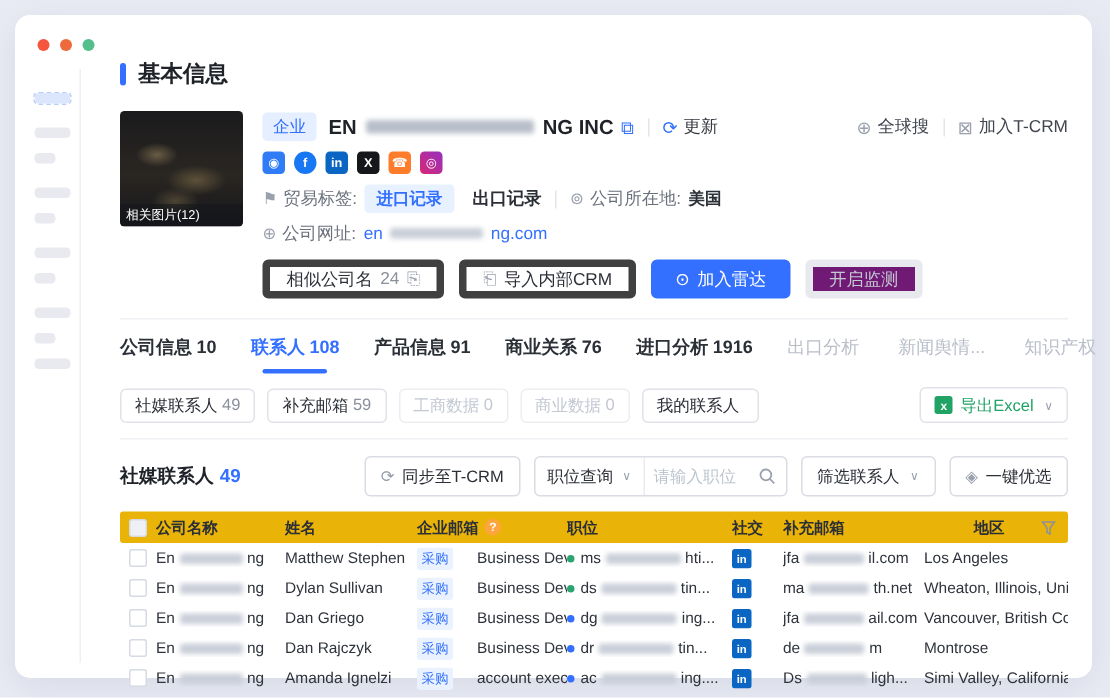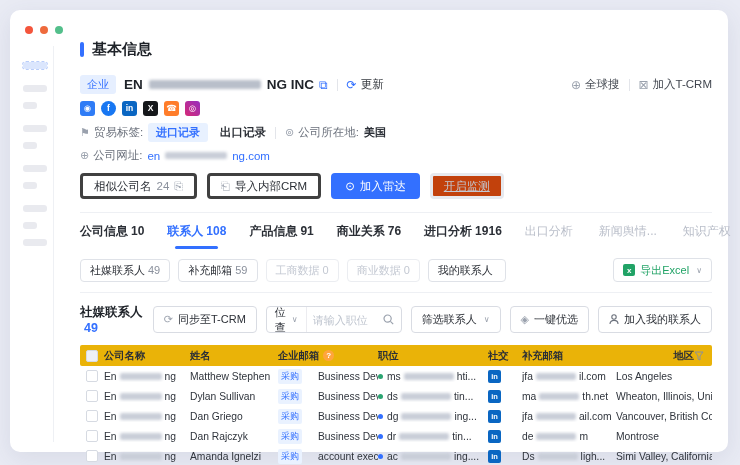--- a/index.html
+++ b/index.html
@@ -172,6 +172,9 @@
     </div>
 
     <div class="company">
+      <div class="photo">
+        <div class="photo-caption">相关图片(12)</div>
+      </div>
       <div class="info">
         <div class="irow">
           <span class="badge-ent">企业</span>

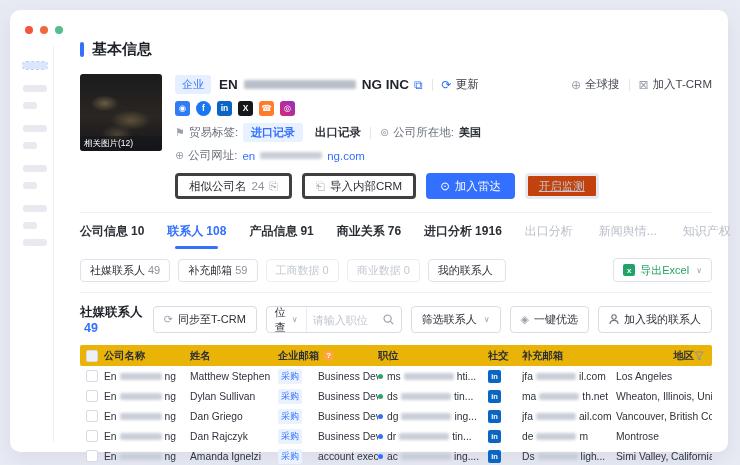--- a/index.html
+++ b/index.html
@@ -75,7 +75,7 @@
   .actions { display:flex; gap:10px; margin-top:10px; }
   .btn {
     height:26px; display:inline-flex; align-items:center; gap:5px; padding:0 11px;
-    border:3px solid #404040; border-radius:4px; background:#fff;
+    border:5px solid #404040; border-radius:4px; background:#fff;
     font-size:11.5px; color:#2b2f36; cursor:pointer;
   }
   .btn .cnt-gray { color:#8a909c; }

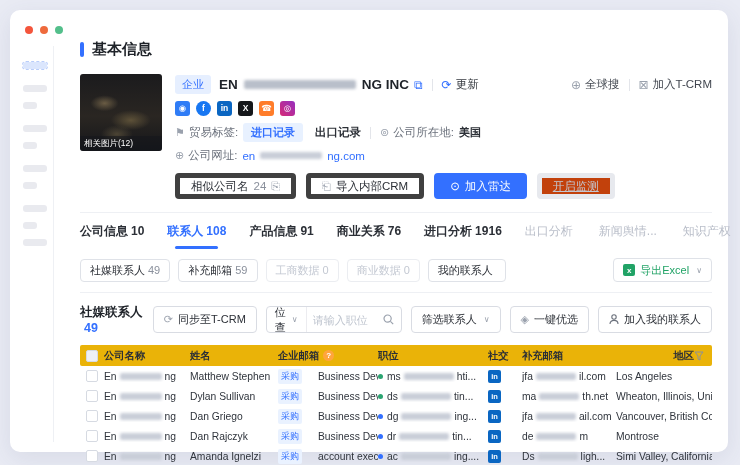--- a/index.html
+++ b/index.html
@@ -80,7 +80,7 @@
   }
   .btn .cnt-gray { color:#8a909c; }
   .btn-primary { background:#3370ff; border-color:#3370ff; color:#fff; }
-  .btn-disabled { color:#c3c8d2; border-color:#e7e9ee; background:#c2410c;text-decoration:underline; }
+  .btn-disabled { color:#c3c8d2; border-color:#e7e9ee; background:#701a75; }
   .corner-links { position:absolute; right:0; top:3px; display:flex; align-items:center; font-size:11.5px; color:#41464f; }
   .corner-links .gicon { font-size:12px; }
   .divider { height:1px; background:#eef0f4; margin-top:13px; }

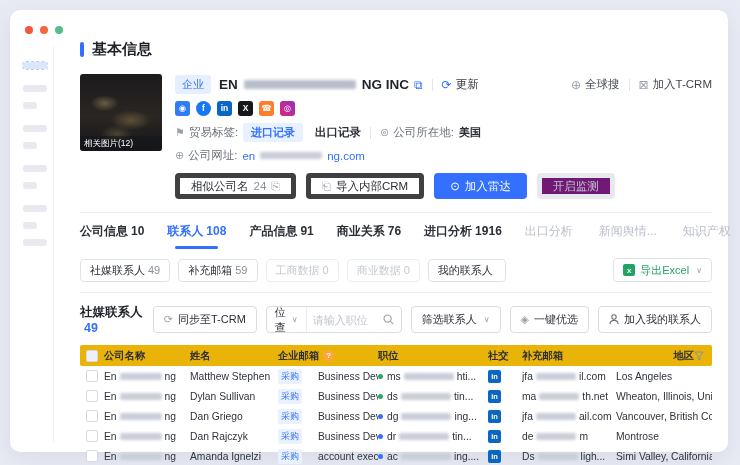--- a/index.html
+++ b/index.html
@@ -318,13 +318,6 @@
           <span class="gicon" style="margin:0">◈</span>
           <span>一键优选</span>
         </button>
-        <button class="tbtn">
-          <svg width="10" height="11" viewBox="0 0 10 11">
-              <circle cx="5" cy="3" r="2.2" fill="none" stroke="#6b717c" stroke-width="1.1"></circle>
-              <path d="M1 10 C1 7.4 3 6.4 5 6.4 C7 6.4 9 7.4 9 10" fill="none" stroke="#6b717c" stroke-width="1.1"></path>
-            </svg>
-          <span>加入我的联系人</span>
-        </button>
       </div>
     </div>
 

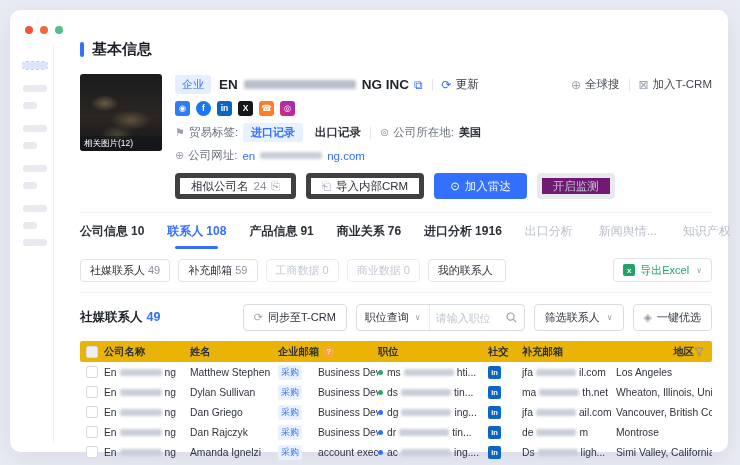--- a/index.html
+++ b/index.html
@@ -128,7 +128,7 @@
   .thead .cb { background:#eef0f5; }
   .qmark { width:11px; height:11px; background:#ffa53d; color:#fff; border-radius:50%;
     font-size:8px; display:inline-flex; align-items:center; justify-content:center; margin-left:4px; flex:none; }
-  .region-head { display:flex; align-items:center; justify-content:flex-end; padding-right:8px;margin-left:33px; }
+  .region-head { display:flex; align-items:center; justify-content:space-between; padding-right:8px;margin-left:33px; }
   .redact { display:inline-block; height:7px; border-radius:2px; background:#c9ced8; filter:blur(1.6px); margin:0 3px; flex:none; }
   .redact.big { height:9px; width:112px; background:#b9bfca; }
   .r-comp { width:42px; } .r-mail { width:50px; } .r-mail2 { width:40px; } .r-web { width:62px; }

